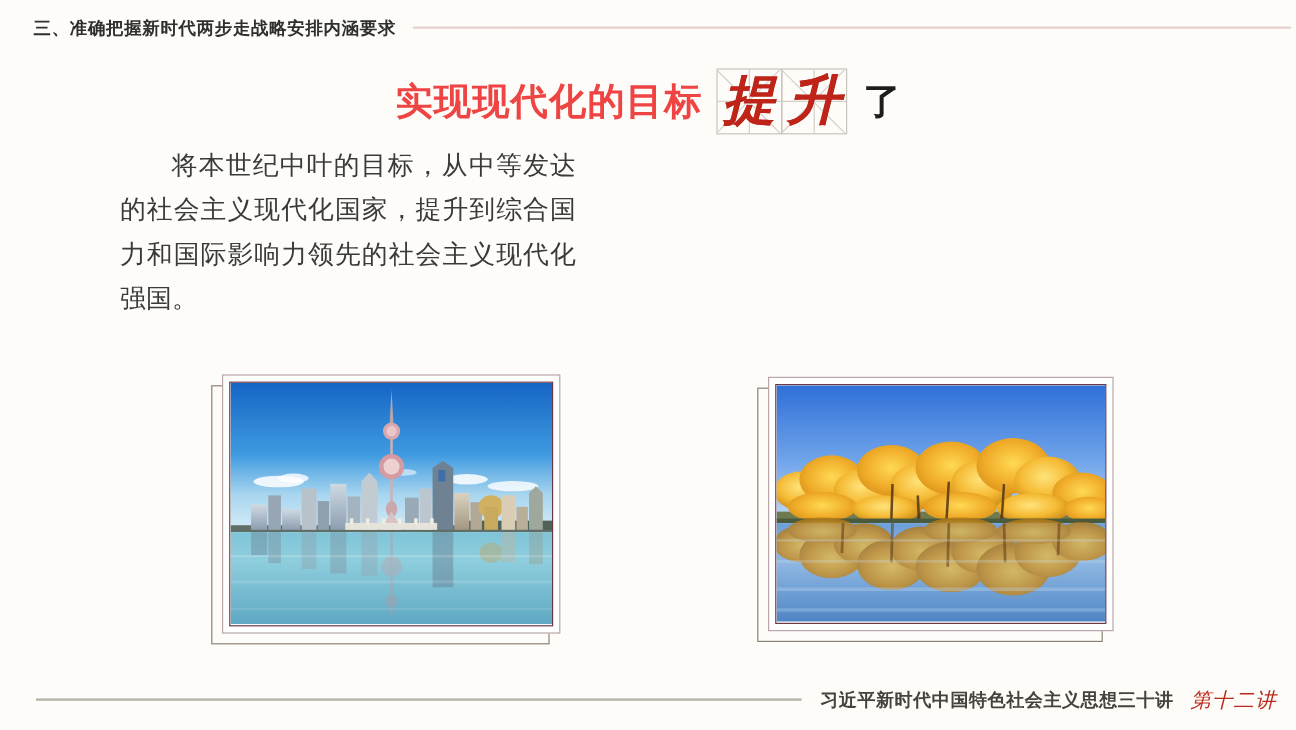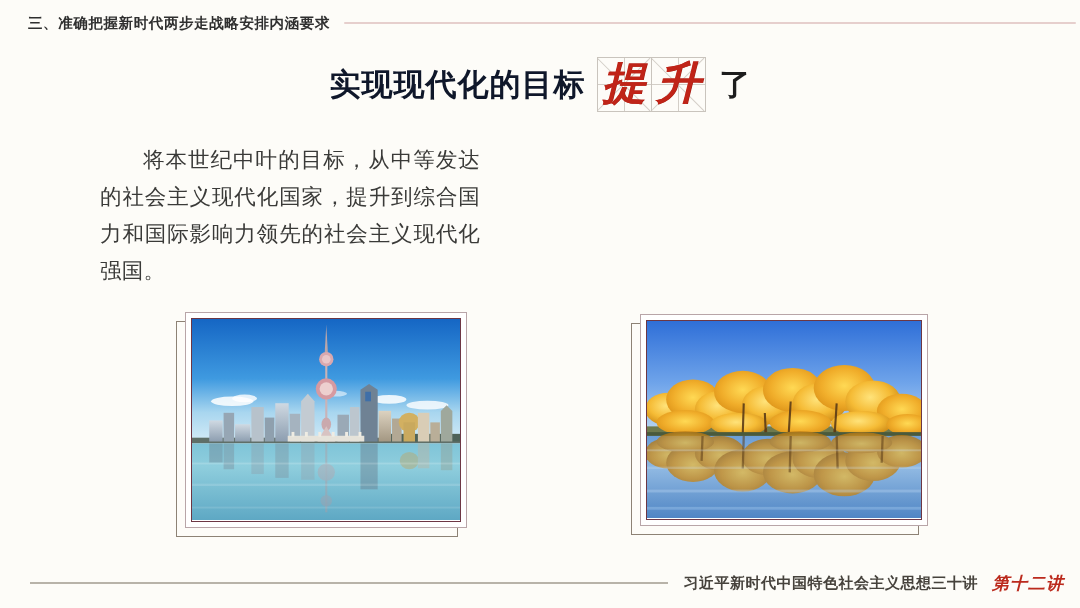--- a/index.html
+++ b/index.html
@@ -64,7 +64,7 @@
   .title-text {
     font-size: 31px;
     font-weight: bold;
-    color: #0f172a;
+    color: #ef4444;
     letter-spacing: 1px;
     line-height: 1;
     white-space: nowrap;

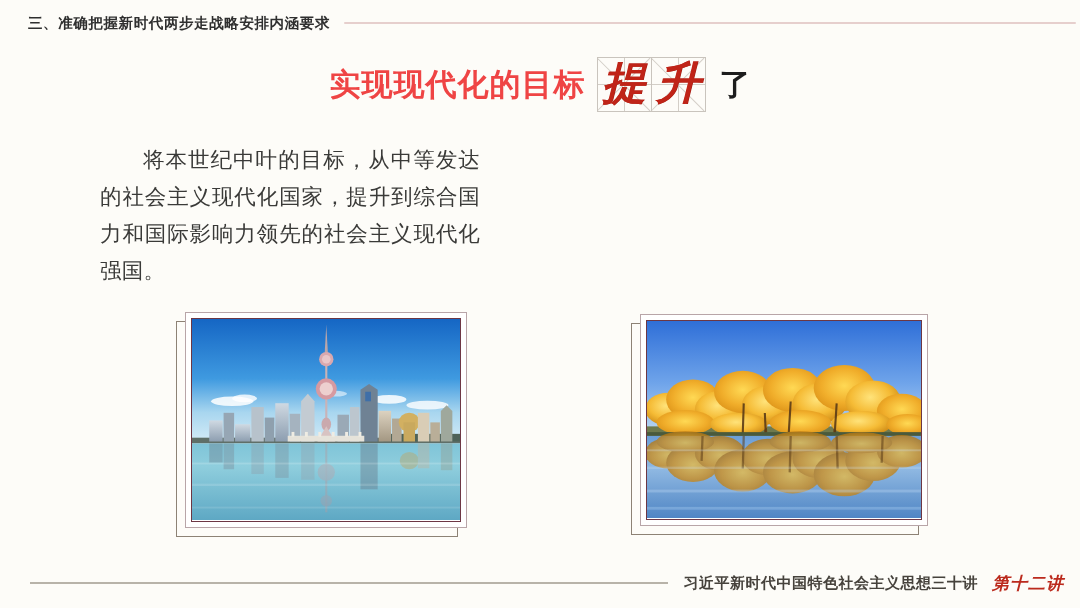--- a/index.html
+++ b/index.html
@@ -126,7 +126,7 @@
   .columns {
     position: absolute;
     left: 0;
-    top: 142px;
+    top: 120px;
     width: 1060px;
     display: flex;
   }

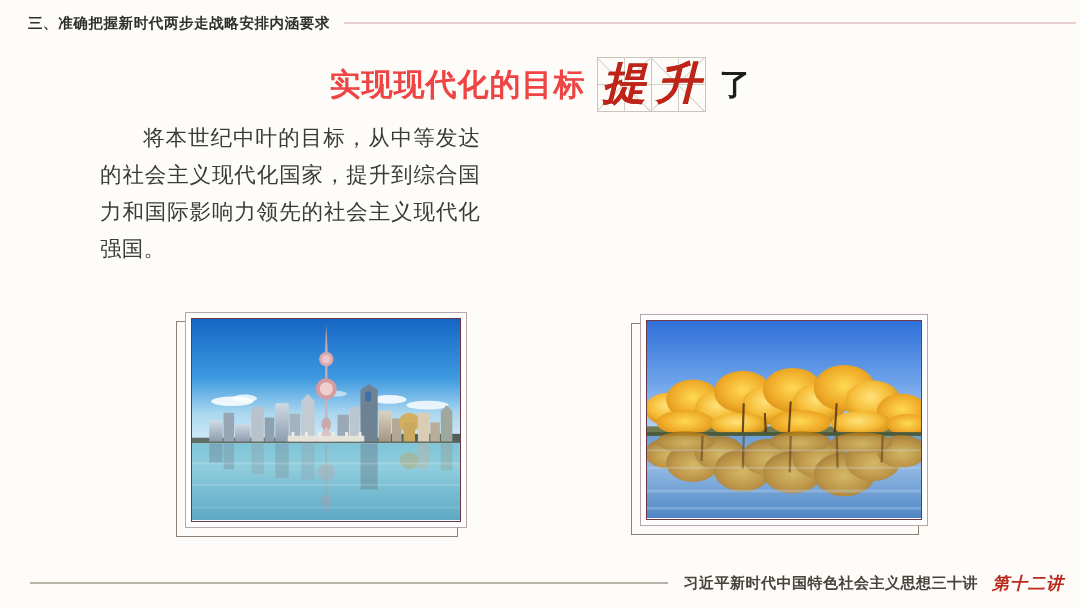--- a/index.html
+++ b/index.html
@@ -215,7 +215,7 @@
     margin-right: 16px;
     font-family: "Liberation Serif", "DejaVu Serif", serif;
     font-size: 17px;
-    font-weight: bold;
+    font-weight: normal;
     font-style: italic;
     color: #bb2a1d;
     letter-spacing: 1px;

